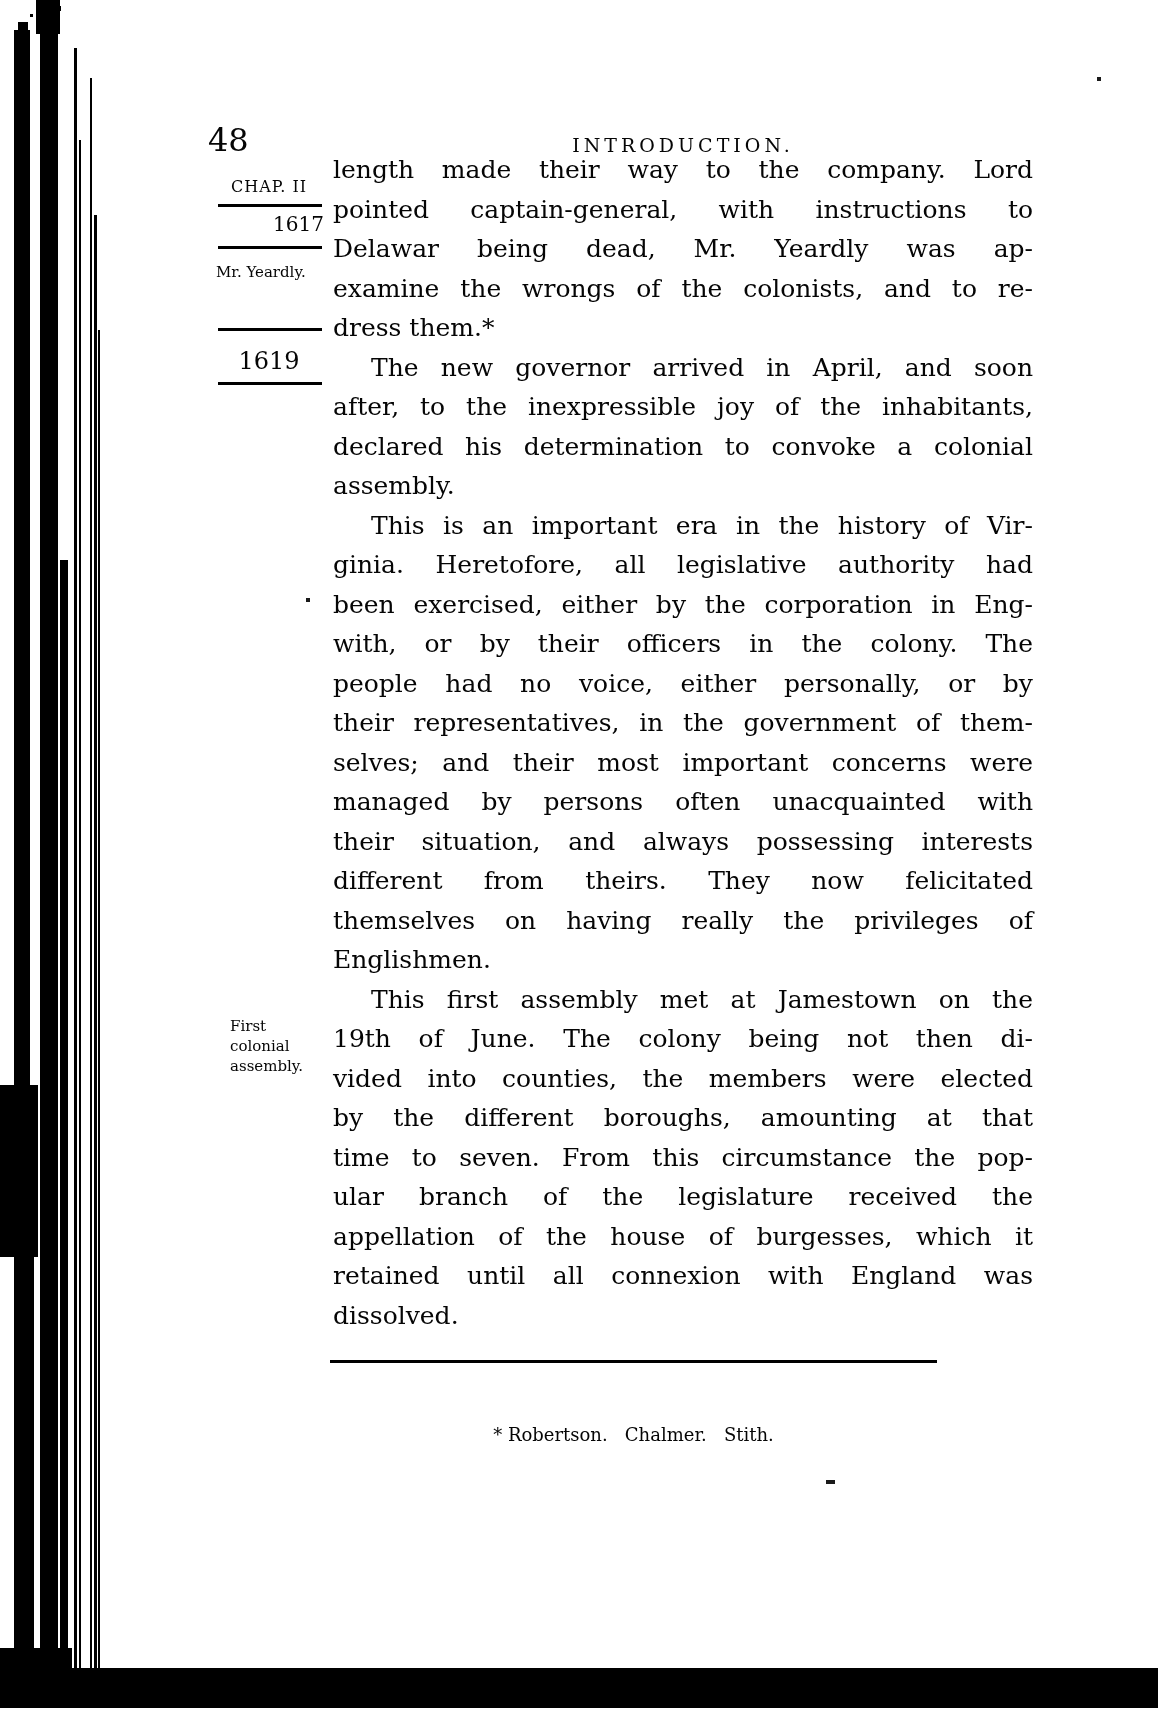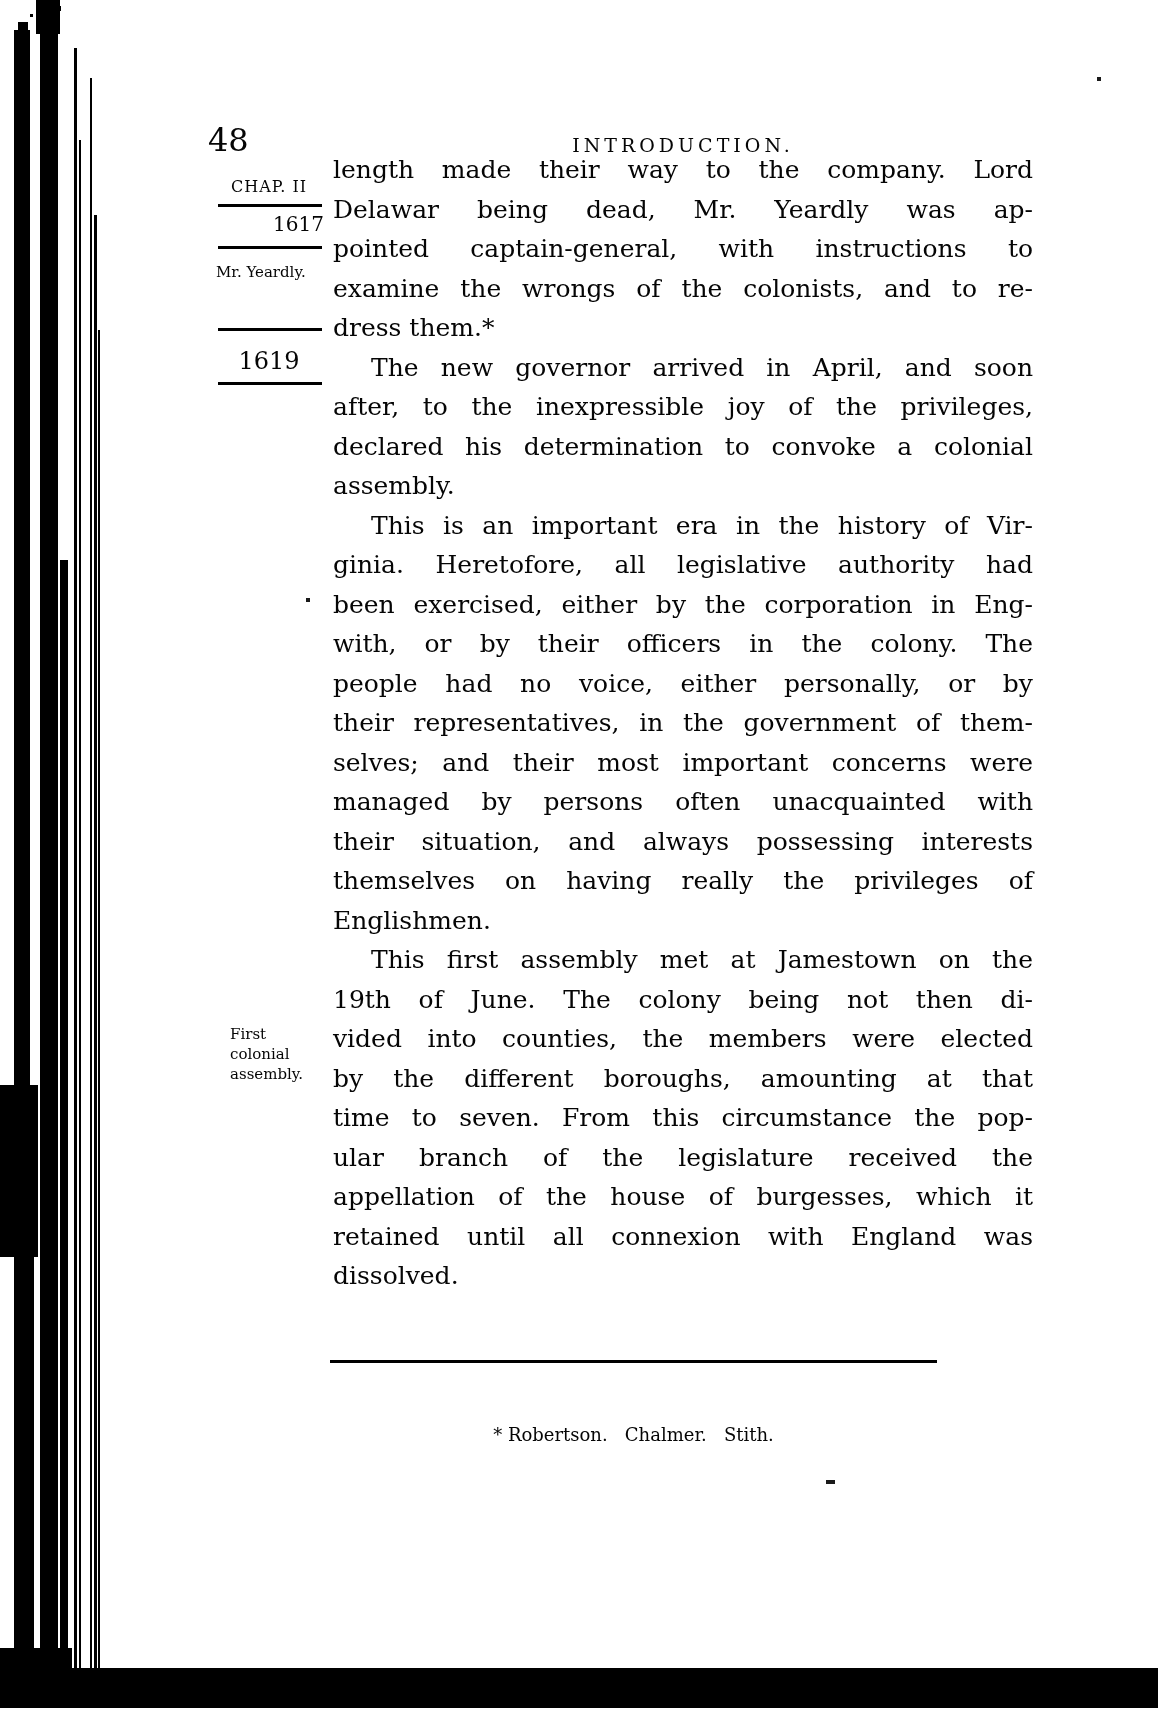--- a/index.html
+++ b/index.html
@@ -126,8 +126,8 @@
   <div class="body-col">
     <div class="para">
       <div class="line">length made their way to the company.  Lord</div>
+      <div class="line">pointed captain-general, with instructions to</div>
       <div class="line">Delawar being dead, Mr. Yeardly was ap-</div>
-      <div class="line">pointed captain-general, with instructions to</div>
       <div class="line">examine the wrongs of the colonists, and to re-</div>
       <div class="line end">dress them.*</div>
     </div>

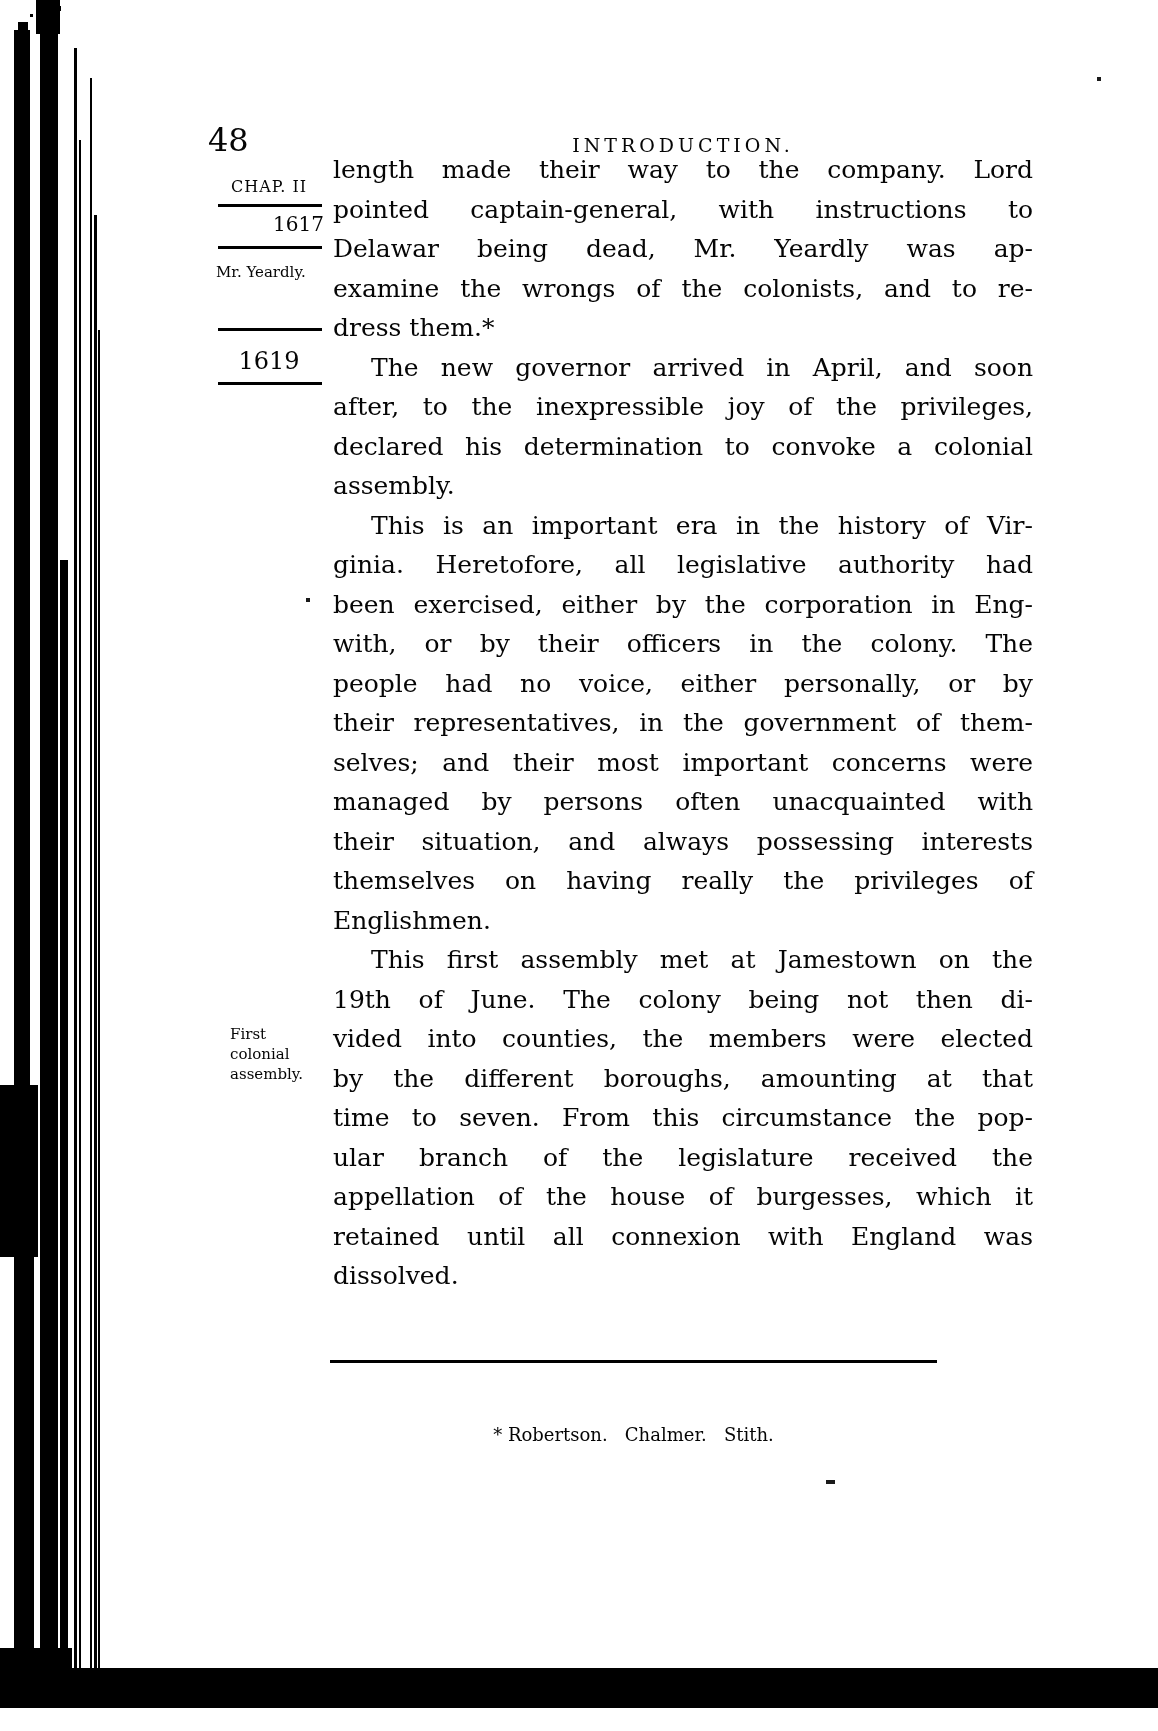--- a/index.html
+++ b/index.html
@@ -133,7 +133,7 @@
     </div>
     <div class="para">
       <div class="line ind">The new governor arrived in April, and soon</div>
-      <div class="line">after, to the inexpressible joy of the privileges,</div>
+      <div class="line">after, to the inexpressible joy of the inhabitants,</div>
       <div class="line">declared his determination to convoke a colonial</div>
       <div class="line end">assembly.</div>
     </div>

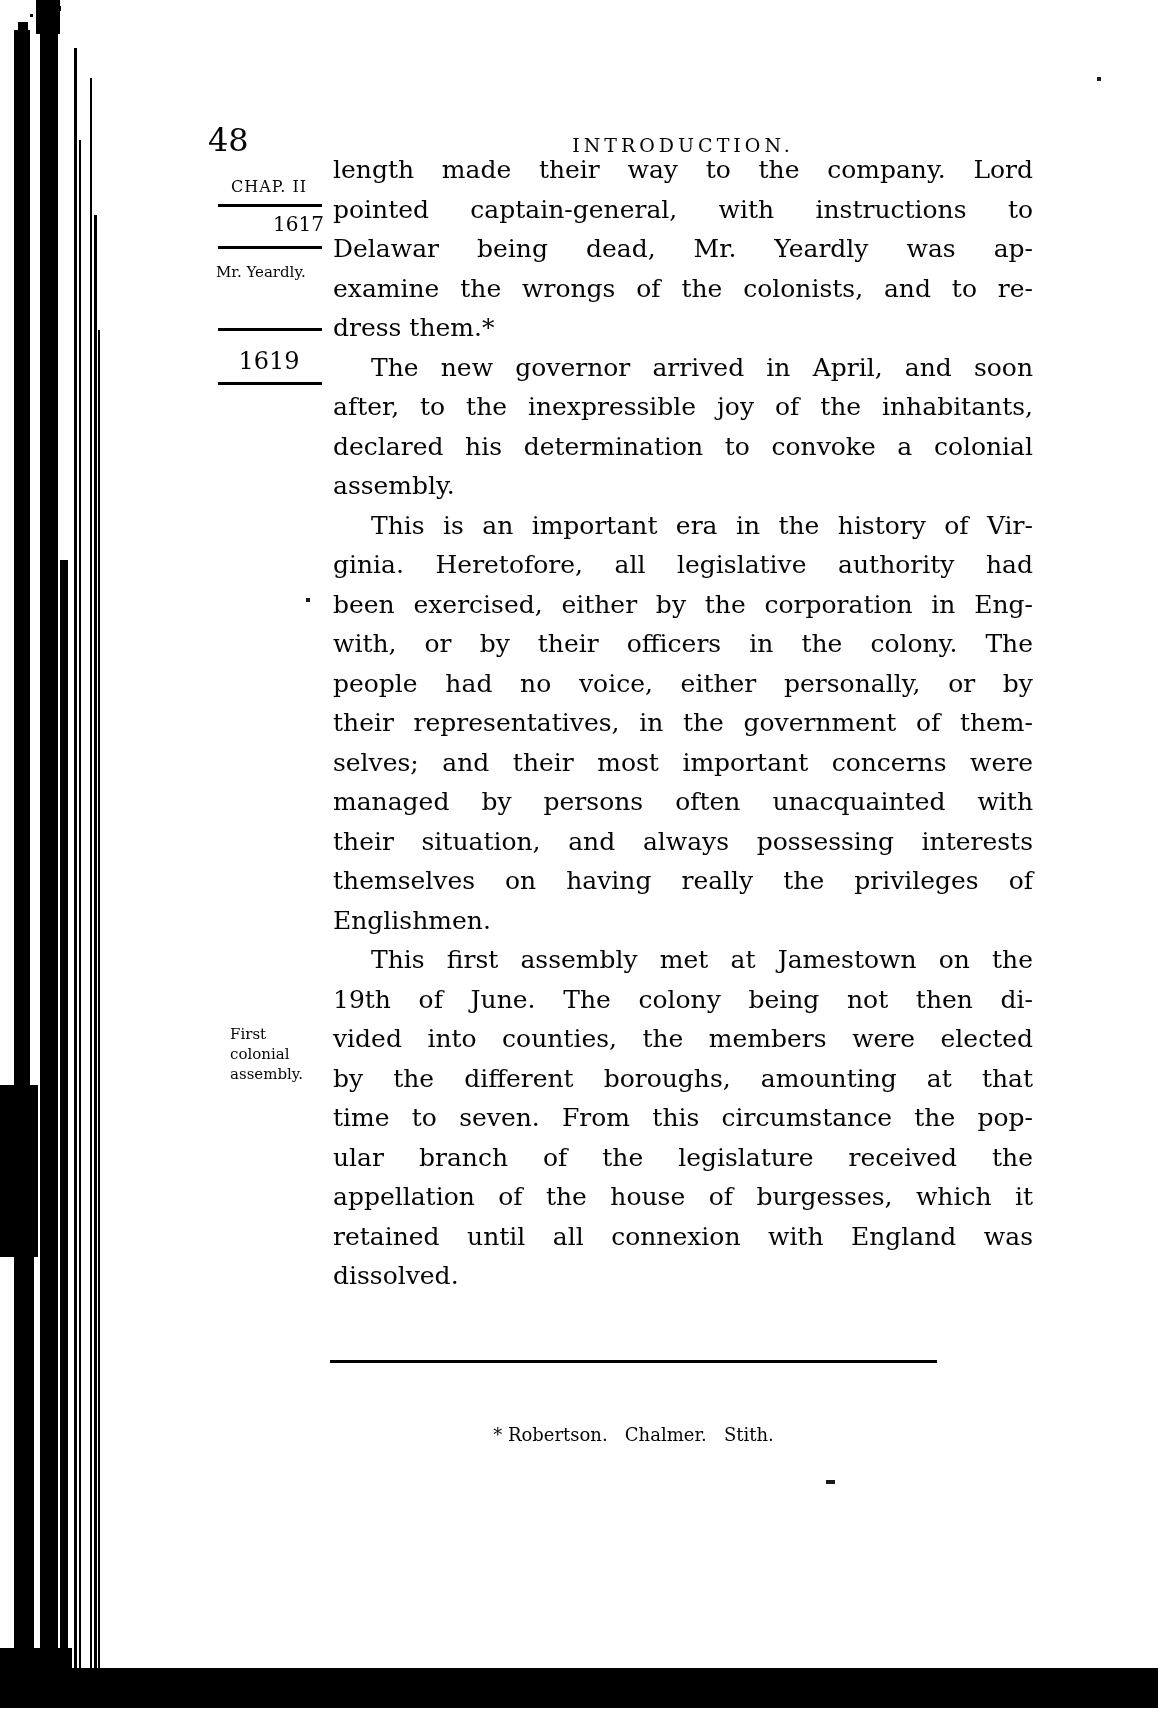--- a/index.html
+++ b/index.html
@@ -147,6 +147,7 @@
       <div class="line">selves; and their most important concerns were</div>
       <div class="line">managed by persons often unacquainted with</div>
       <div class="line">their situation, and always possessing interests</div>
+      <div class="line">different from theirs.  They now felicitated</div>
       <div class="line">themselves on having really the privileges of</div>
       <div class="line end">Englishmen.</div>
     </div>

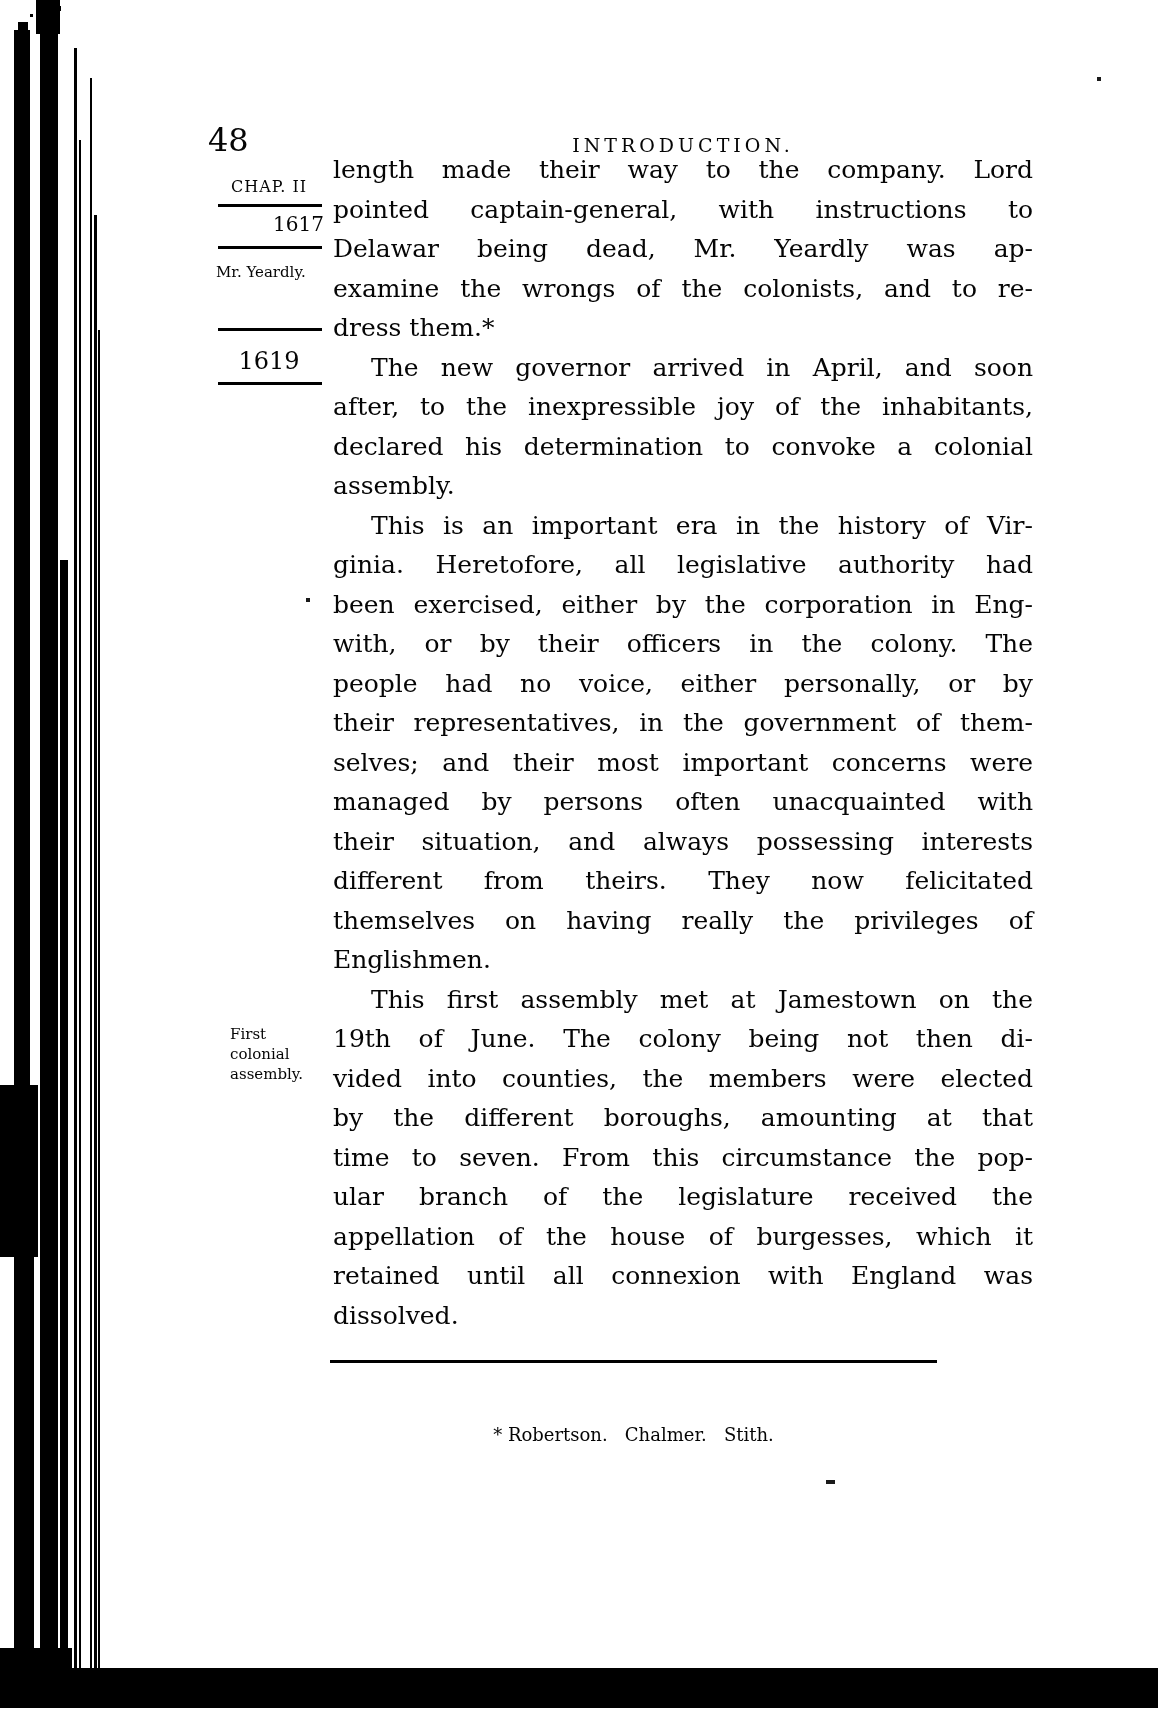--- a/index.html
+++ b/index.html
@@ -43,7 +43,7 @@
   .mn-year1  { top: 212px; font-size: 20px; text-align: right; }
   .mn-name   { top: 263px; font-size: 15px; text-align: left; left: 216px; }
   .mn-year2  { top: 347px; font-size: 24px; }
-  .mn-assembly { top: 1016px; font-size: 15px; text-align: left; left: 230px; line-height: 20px; margin-top: 8px; }
+  .mn-assembly { top: 1016px; font-size: 15px; text-align: left; left: 230px; line-height: 20px; }
   .margin-rule {
     position: absolute; left: 218px; width: 104px; height: 3px; background: #000;
   }

